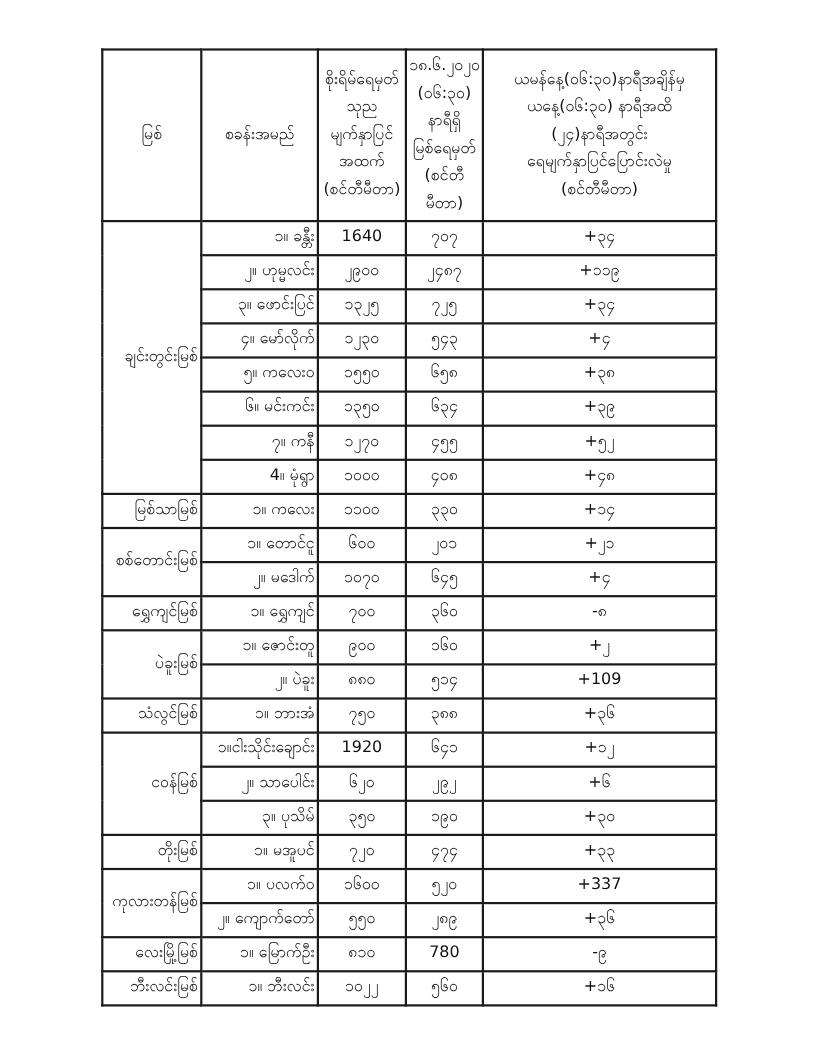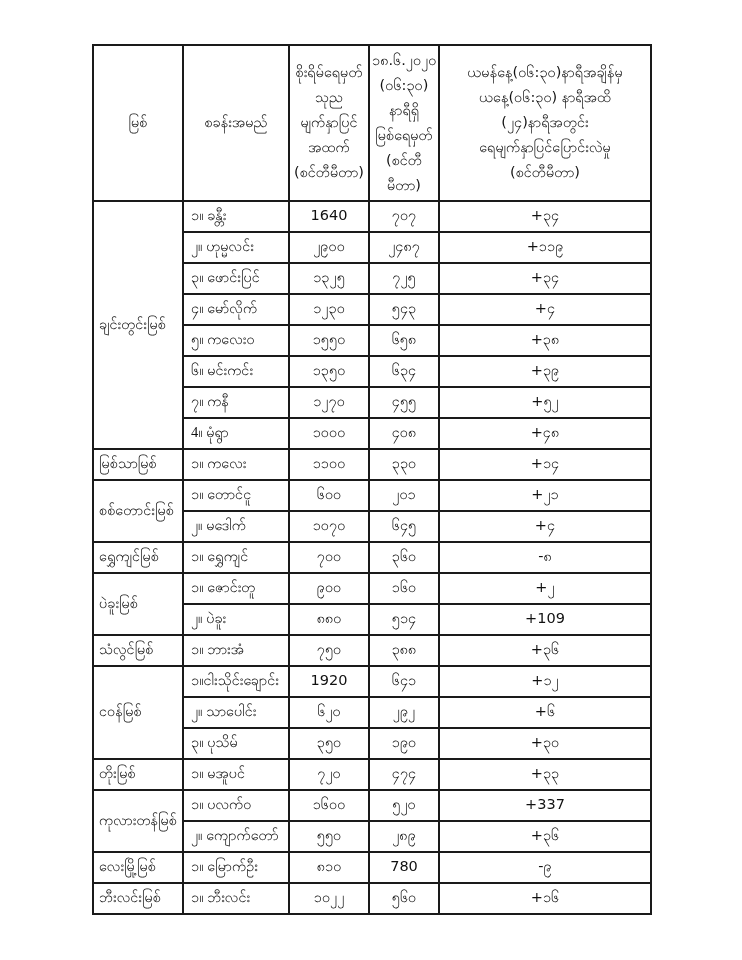--- a/index.html
+++ b/index.html
@@ -48,10 +48,9 @@
     line-height: 1.5;
   }
   .wl-table td.station {
-    text-align: left;
+    text-align: right;
     padding: 0 2px 0 7px;
     line-height: 1.5;
-    font-family: Liberation Serif, serif;
   }
   .wl-table td.num {
     text-align: center;

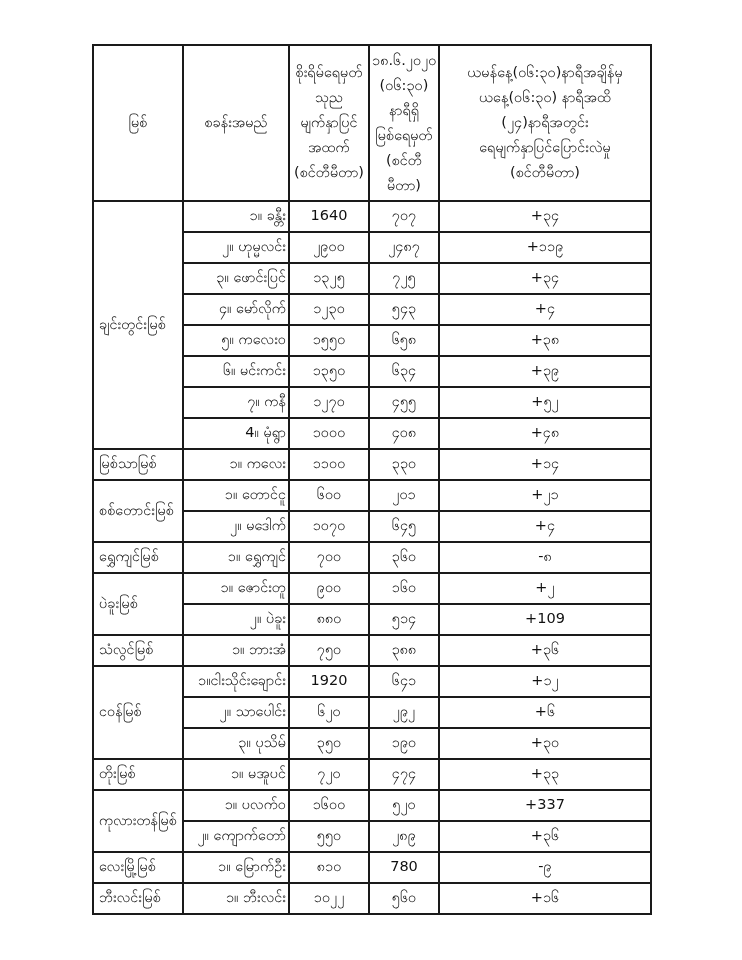--- a/index.html
+++ b/index.html
@@ -43,7 +43,7 @@
     height: 31px;
   }
   .wl-table td.river {
-    text-align: left;
+    text-align: right;
     padding: 0 2px 0 5px;
     line-height: 1.5;
   }

